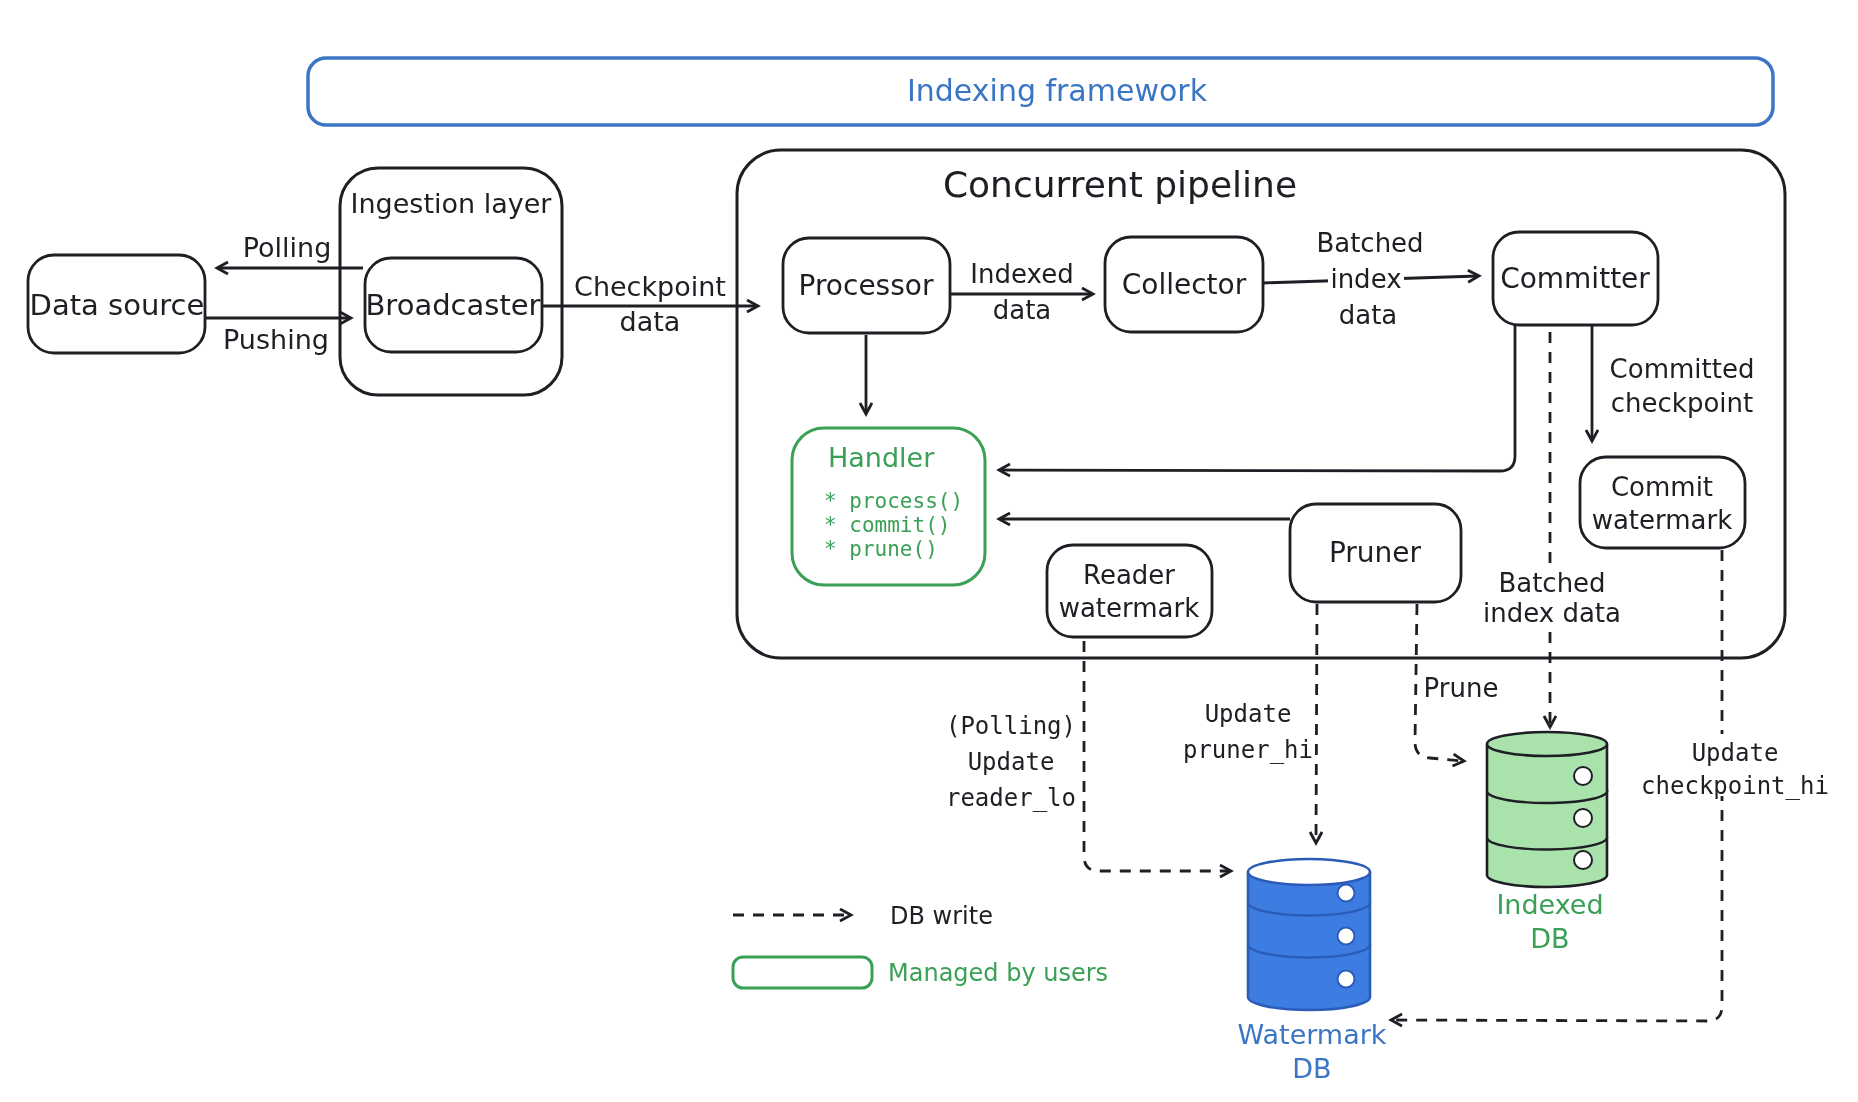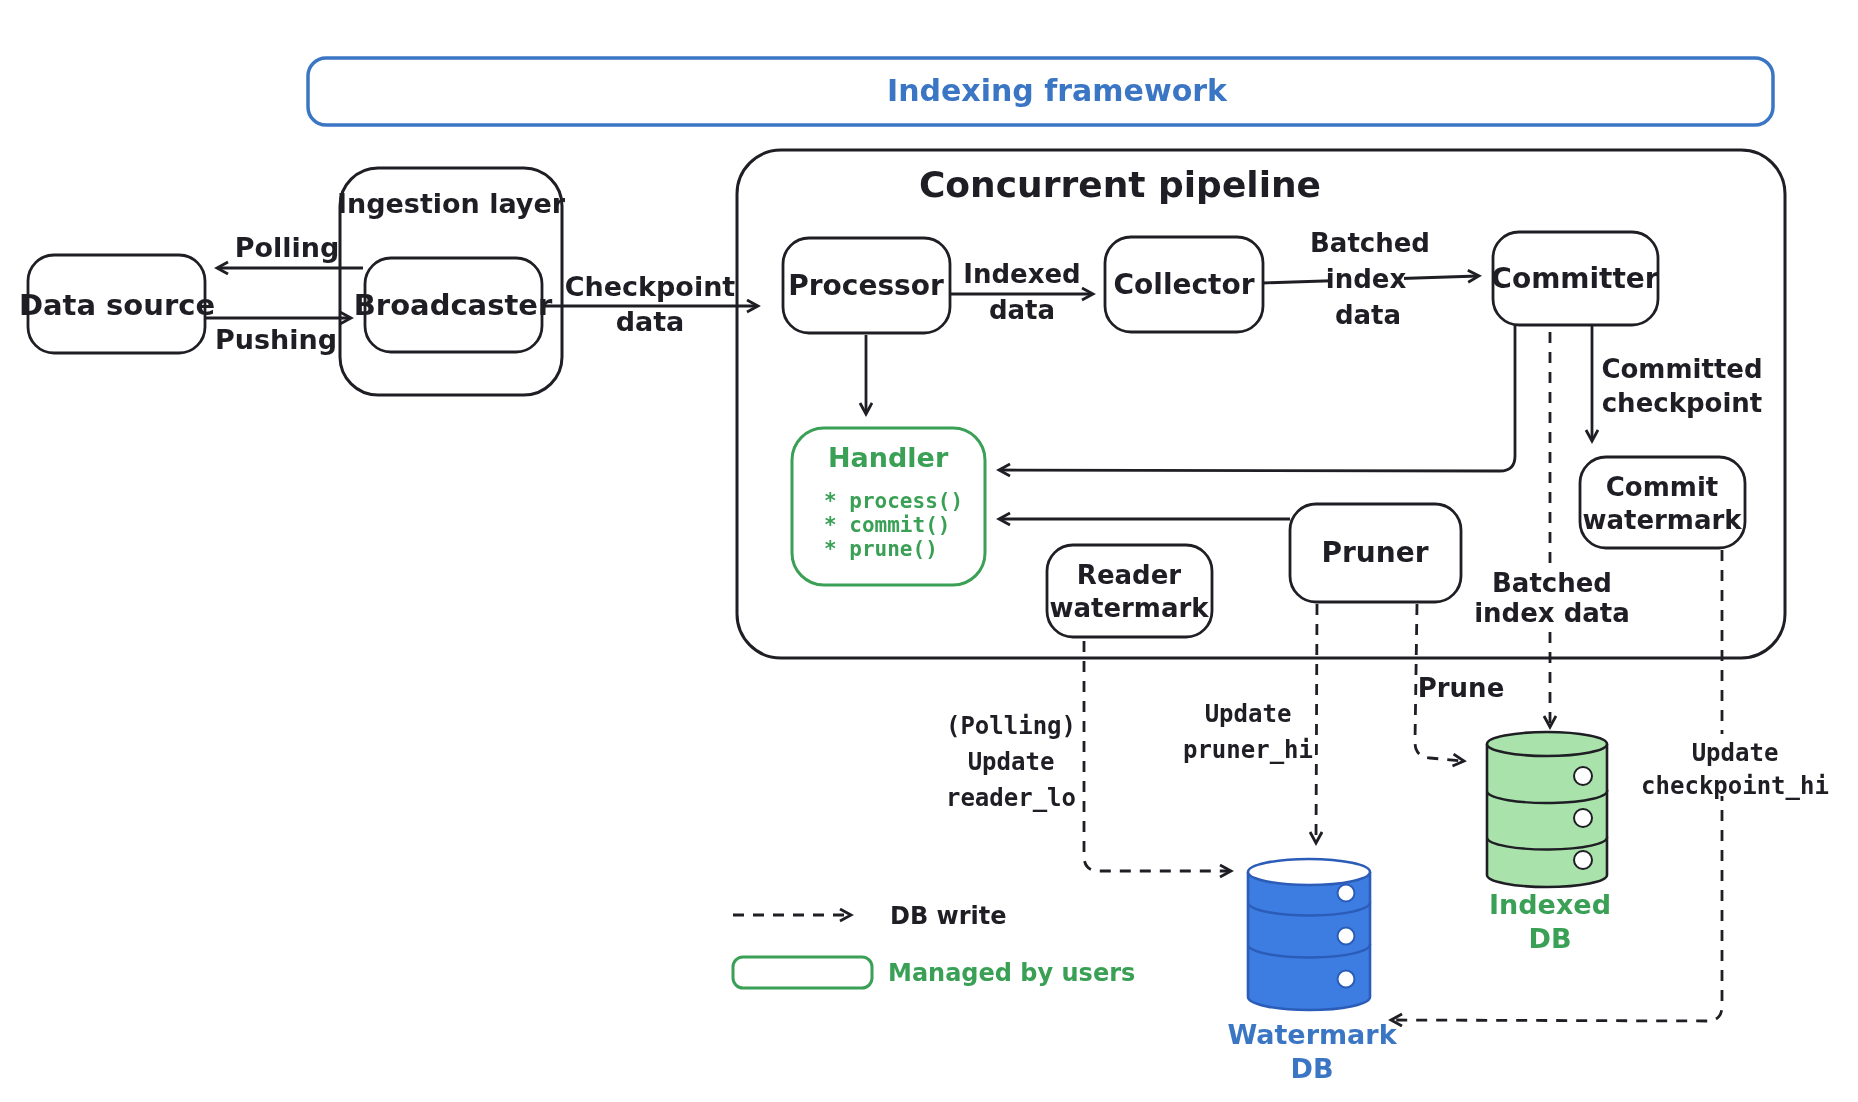--- a/index.html
+++ b/index.html
@@ -3,7 +3,7 @@
 <meta charset="utf-8">
 <style>
   html,body{margin:0;padding:0;background:#ffffff;}
-  .stage{width:1858px;height:1102px;position:relative;background:#fff;overflow:hidden;font-weight:bold;}
+  .stage{width:1858px;height:1102px;position:relative;background:#fff;overflow:hidden;}
   svg{display:block;}
   text{user-select:none;}
   .hand{font-family:"DejaVu Sans",sans-serif;fill:var(--c-ink);}

